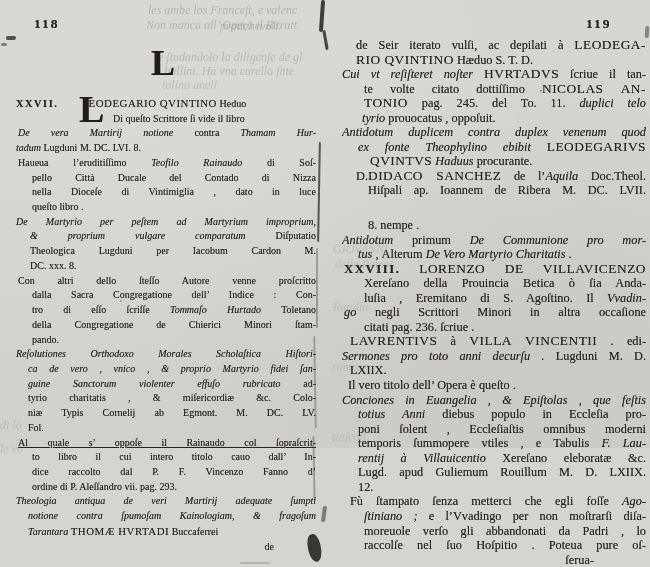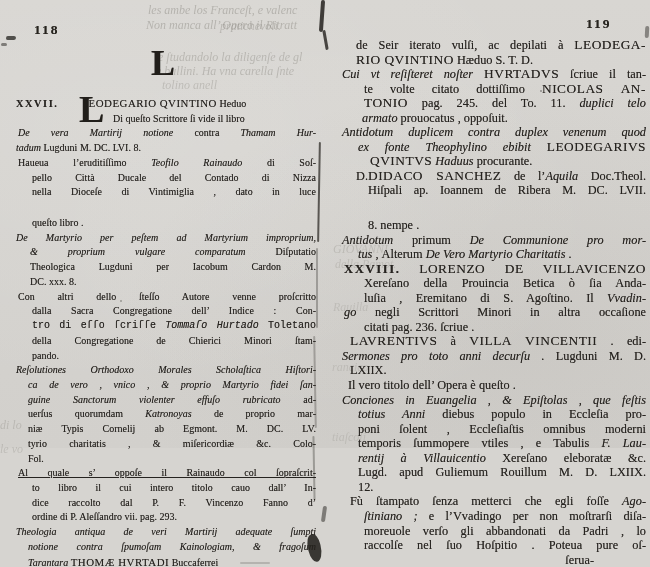--- a/index.html
+++ b/index.html
@@ -21,7 +21,7 @@
     letter-spacing:2px;color:#26231e;
     text-shadow:0 0 .6px rgba(40,36,30,.55);
   }
-  #pagenum-left{left:34px;top:22px;}
+  #pagenum-left{left:34px;top:16px;}
   #pagenum-right{left:586px;top:16px;}
   #section-letter{
     position:absolute;left:151px;top:42px;

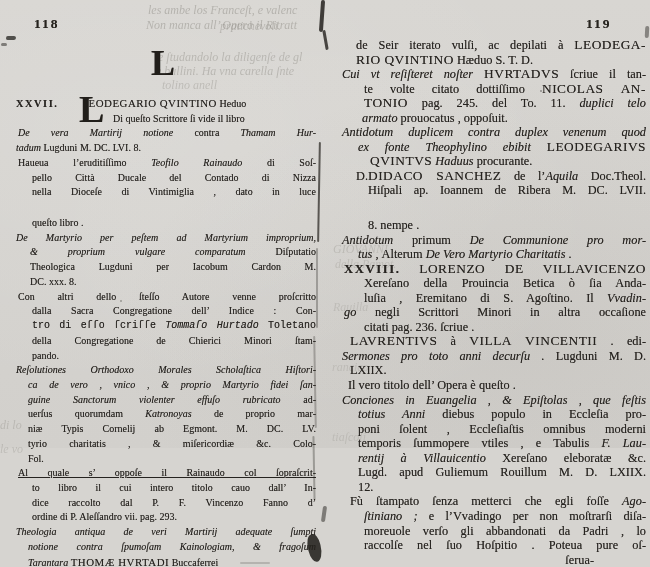--- a/index.html
+++ b/index.html
@@ -121,7 +121,7 @@
       <div class="line j"><span class="st-i">Cui vt reſiſteret noſter </span><span class="st-c">HVRTADVS</span><span class="st-r"> ſcriue il tan-</span></div>
       <div class="line j" style="padding-left: 22px;"><span class="st-r">te volte citato dottiſſimo </span><span class="st-c">NICOLAS AN-</span></div>
       <div class="line j" style="padding-left: 22px;"><span class="st-c">TONIO</span><span class="st-r"> pag. 245. del To. 11. </span><span class="st-i">duplici telo</span></div>
-      <div class="line" style="padding-left: 20px;"><span class="st-i">armato </span><span class="st-r">prouocatus , oppoſuit.</span></div>
+      <div class="line" style="padding-left: 20px;"><span class="st-i">tyrio </span><span class="st-r">prouocatus , oppoſuit.</span></div>
       <div class="line j"><span class="st-i">Antidotum duplicem contra duplex venenum quod</span></div>
       <div class="line j" style="padding-left: 16px;"><span class="st-i">ex fonte Theophylino ebibit </span><span class="st-c">LEODEGARIVS</span></div>
       <div class="line" style="padding-left: 28px;"><span class="st-c">QVINTVS</span><span class="st-i"> Haduus </span><span class="st-r">procurante.</span></div>

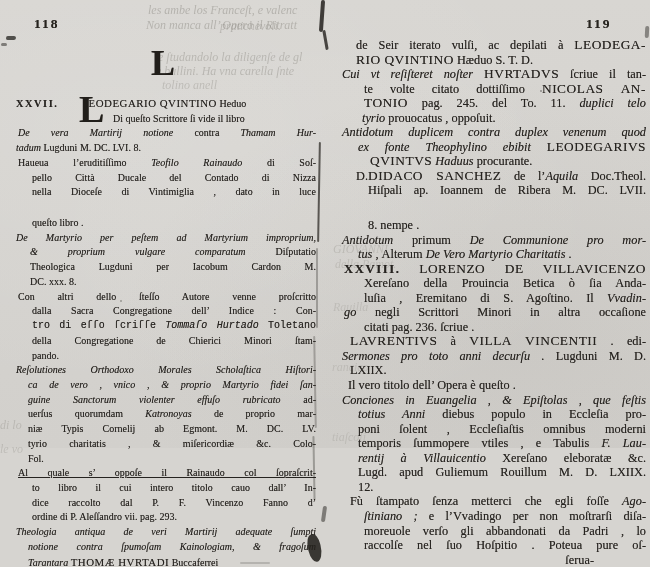--- a/index.html
+++ b/index.html
@@ -88,7 +88,7 @@
       <div class="line j" style="padding-left: 2px;"><span class="st-r">Haueua l’eruditiſſimo </span><span class="st-i">Teofilo Rainaudo </span><span class="st-r">di Soſ-</span></div>
       <div class="line j" style="padding-left: 16px;"><span class="st-r">pello Città Ducale del Contado di Nizza</span></div>
       <div class="line j" style="padding-left: 16px;"><span class="st-r">nella Dioceſe di Vintimiglia , dato in luce</span></div>
-      <div class="line" style="padding-left: 16px; margin-top: 16px;"><span class="st-r">queſto libro .</span></div>
+      <div class="line" style="padding-left: 16px;"><span class="st-r">queſto libro .</span></div>
       <div class="line j"><span class="st-i">De Martyrio per peſtem ad Martyrium improprium,</span></div>
       <div class="line j" style="padding-left: 14px;"><span class="st-i">&amp; proprium vulgare comparatum </span><span class="st-r">Diſputatio</span></div>
       <div class="line j" style="padding-left: 14px;"><span class="st-r">Theologica Lugduni per Iacobum Cardon M.</span></div>

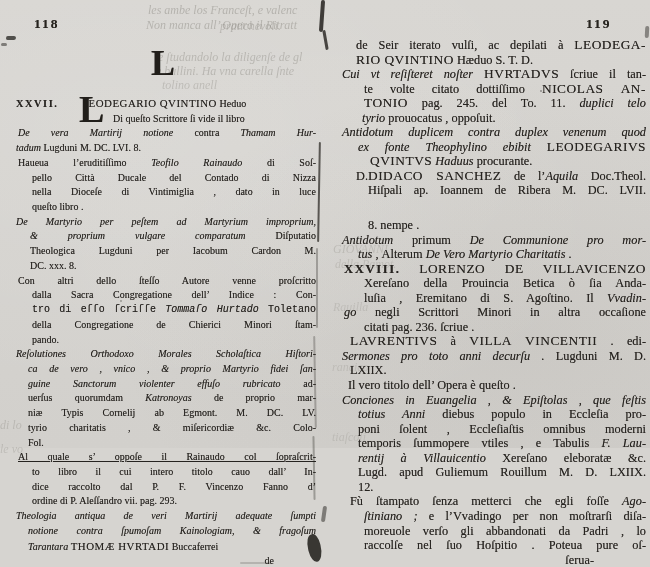--- a/index.html
+++ b/index.html
@@ -95,7 +95,7 @@
       <div class="line" style="padding-left: 14px;"><span class="st-r">DC. xxx. 8.</span></div>
       <div class="line j" style="padding-left: 2px;"><span class="st-r">Con altri dello ſteſſo Autore venne proſcritto</span></div>
       <div class="line j" style="padding-left: 16px;"><span class="st-r">dalla Sacra Congregatione dell’ Indice : Con-</span></div>
-      <div class="line j" style="padding-left: 16px; font-family: Liberation Mono, monospace;"><span class="st-r">tro di eſſo ſcriſſe </span><span class="st-i">Tommaſo Hurtado </span><span class="st-r">Toletano</span></div>
+      <div class="line j" style="padding-left: 16px;"><span class="st-r">tro di eſſo ſcriſſe </span><span class="st-i">Tommaſo Hurtado </span><span class="st-r">Toletano</span></div>
       <div class="line j" style="padding-left: 16px;"><span class="st-r">della Congregatione de Chierici Minori ſtam-</span></div>
       <div class="line" style="padding-left: 16px;"><span class="st-r">pando.</span></div>
       <div class="line j"><span class="st-i">Reſolutiones Orthodoxo Morales Scholaſtica Hiſtori-</span></div>

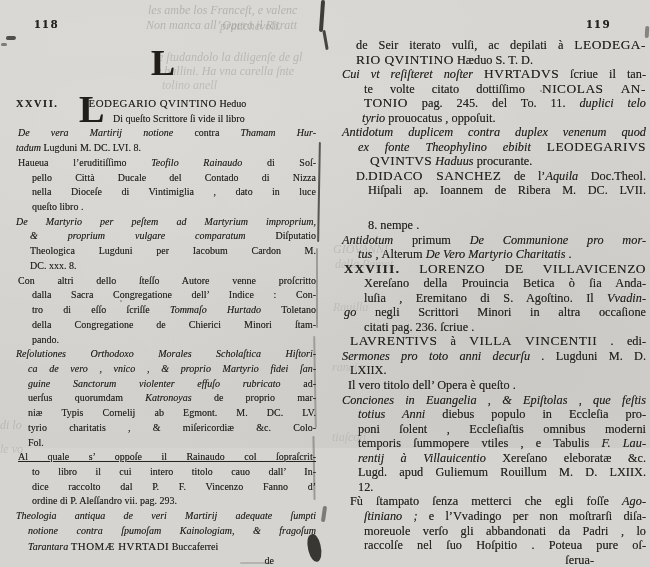--- a/index.html
+++ b/index.html
@@ -101,7 +101,6 @@
       <div class="line j"><span class="st-i">Reſolutiones Orthodoxo Morales Scholaſtica Hiſtori-</span></div>
       <div class="line j" style="padding-left: 12px;"><span class="st-i">ca de vero , vnico , &amp; proprio Martyrio fidei ſan-</span></div>
       <div class="line j" style="padding-left: 12px;"><span class="st-i">guine Sanctorum violenter effuſo rubricato </span><span class="st-r">ad-</span></div>
-      <div class="line j" style="padding-left: 12px;"><span class="st-r">uerſus quorumdam </span><span class="st-i">Katronoyas </span><span class="st-r">de proprio mar-</span></div>
       <div class="line j" style="padding-left: 12px;"><span class="st-r">niæ Typis Cornelij ab Egmont. M. DC. LV.</span></div>
       <div class="line j" style="padding-left: 12px;"><span class="st-r">tyrio charitatis , &amp; miſericordiæ &amp;c. Colo-</span></div>
       <div class="line" style="padding-left: 12px;"><span class="st-r">Fol.</span></div>

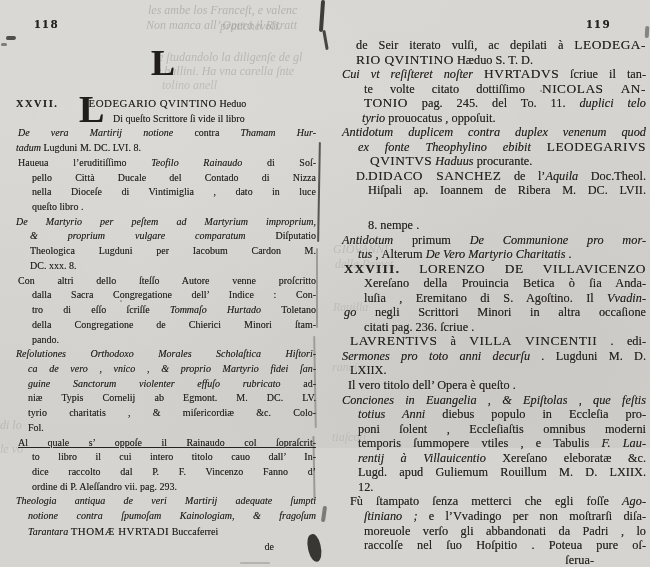--- a/index.html
+++ b/index.html
@@ -101,8 +101,8 @@
       <div class="line j"><span class="st-i">Reſolutiones Orthodoxo Morales Scholaſtica Hiſtori-</span></div>
       <div class="line j" style="padding-left: 12px;"><span class="st-i">ca de vero , vnico , &amp; proprio Martyrio fidei ſan-</span></div>
       <div class="line j" style="padding-left: 12px;"><span class="st-i">guine Sanctorum violenter effuſo rubricato </span><span class="st-r">ad-</span></div>
+      <div class="line j" style="padding-left: 12px;"><span class="st-r">tyrio charitatis , &amp; miſericordiæ &amp;c. Colo-</span></div>
       <div class="line j" style="padding-left: 12px;"><span class="st-r">niæ Typis Cornelij ab Egmont. M. DC. LV.</span></div>
-      <div class="line j" style="padding-left: 12px;"><span class="st-r">tyrio charitatis , &amp; miſericordiæ &amp;c. Colo-</span></div>
       <div class="line" style="padding-left: 12px;"><span class="st-r">Fol.</span></div>
       <div class="line j" style="padding-left: 2px; text-decoration: underline;"><span class="st-r">Al quale s’ oppoſe il Rainaudo col ſopraſcrit-</span></div>
       <div class="line j" style="padding-left: 16px;"><span class="st-r">to libro il cui intero titolo cauo dall’ In-</span></div>

